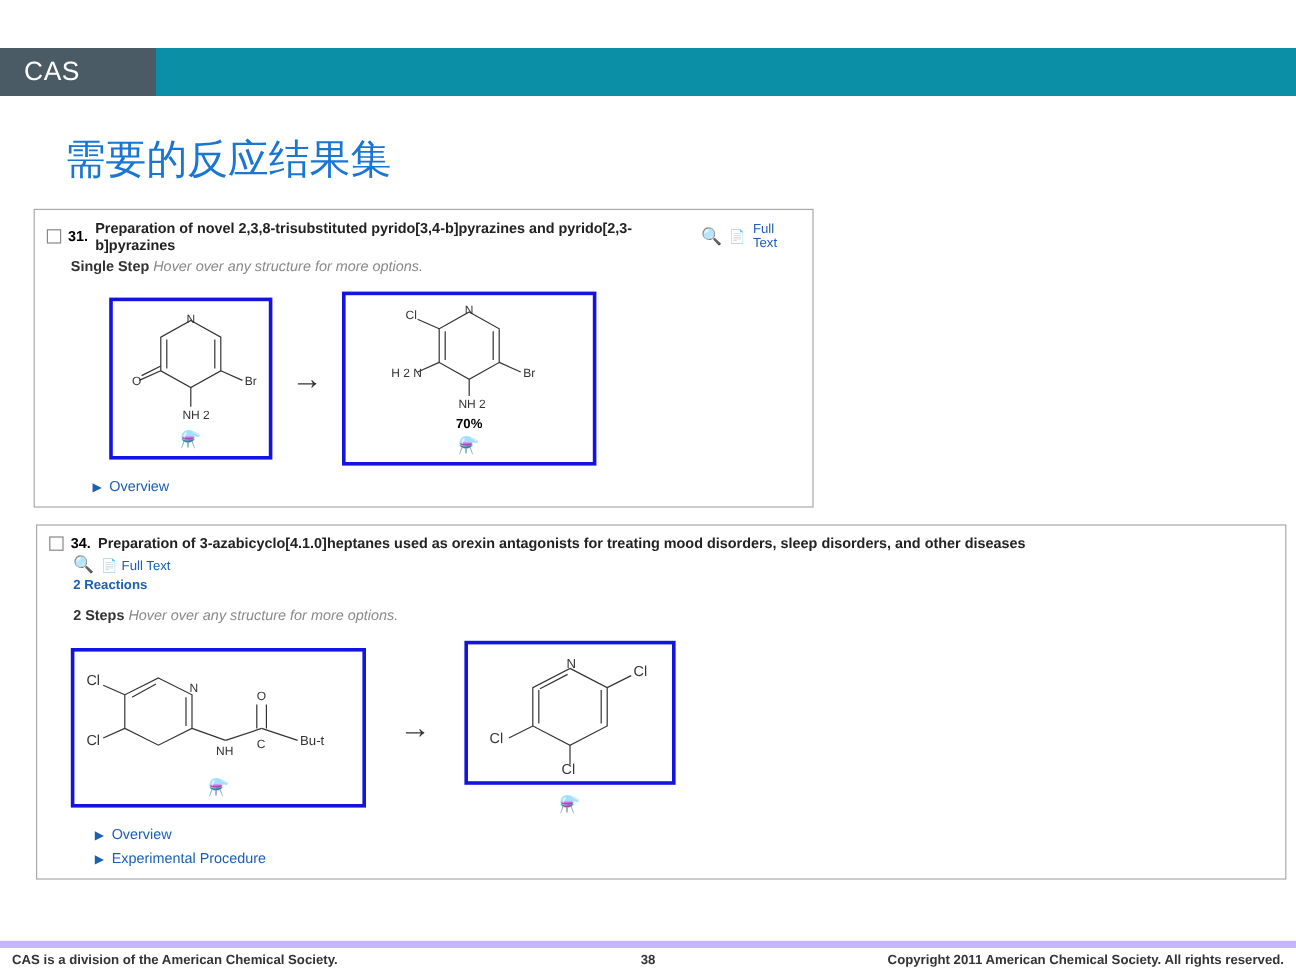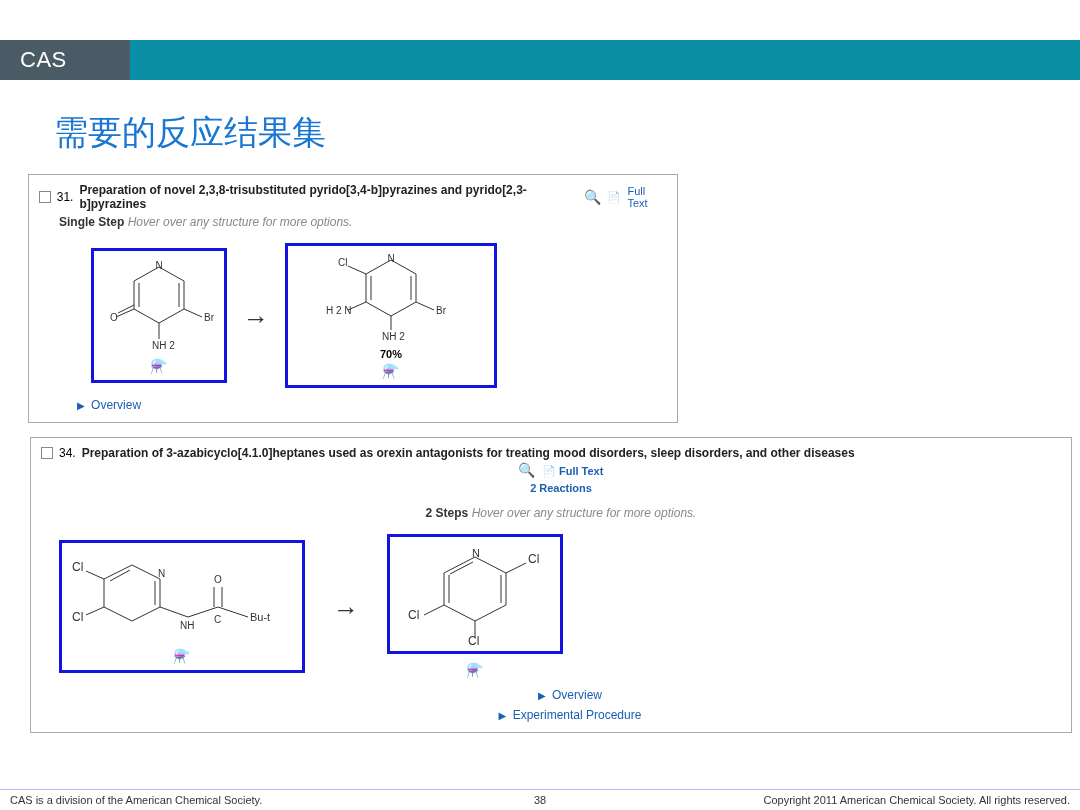--- a/index.html
+++ b/index.html
@@ -12,7 +12,7 @@
   .result-card.second { margin: 0 8px 0 30px; text-align: center; }
   .row1 { display: flex; align-items: center; gap: 6px; }
   .chk { width: 12px; height: 12px; border: 1px solid #888; display: inline-block; }
-  .num { font-weight: normal; }
+  .num { font-weight: bold; }
   .title-txt { font-weight: bold; color: #222; }
   .mag { color: #777; font-size: 14px; }
   .ft { color: #1a5fb4; font-size: 11px; }

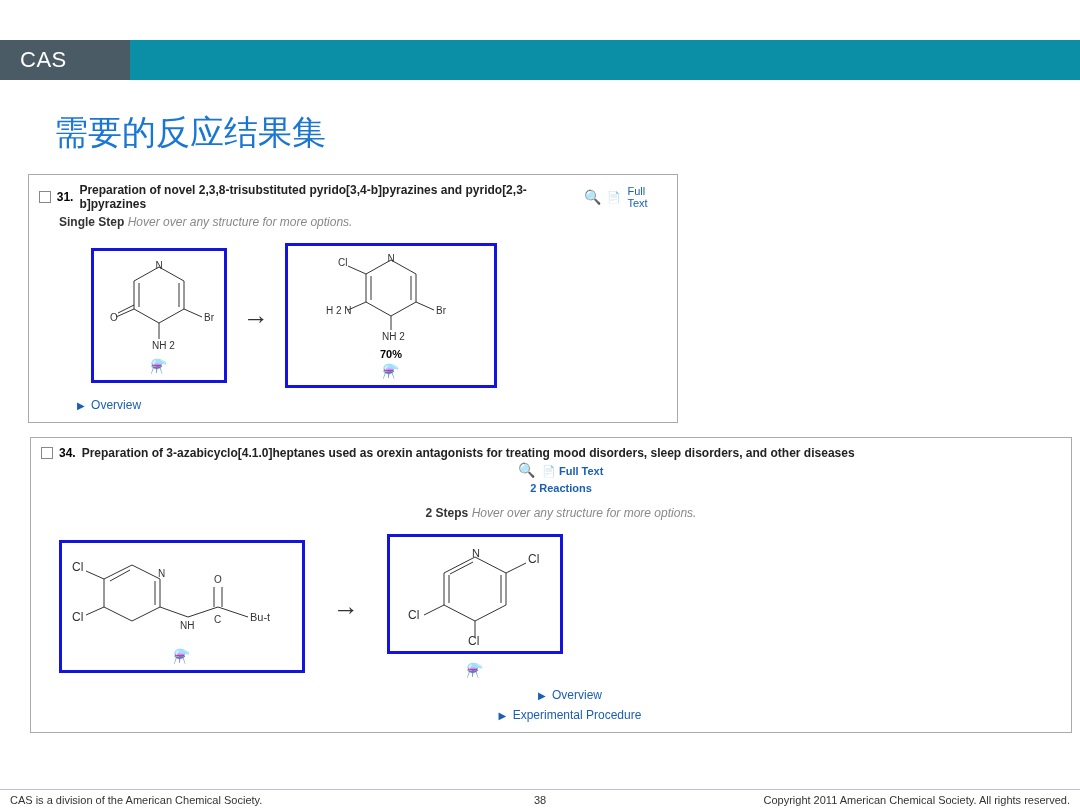--- a/index.html
+++ b/index.html
@@ -9,7 +9,7 @@
   .teal-bar { background: #0a8fa6; flex: 1; }
   .slide-title { color: #1976d2; font-size: 34px; padding: 30px 0 18px 42px; font-weight: 400; margin-left: 12px; }
   .result-card { border: 1px solid #aaa; margin: 0 28px 14px 28px; padding: 8px 10px 6px 10px; background: #fff; font-size: 12px; }
-  .result-card.second { margin: 0 8px 0 30px; text-align: center; }
+  .result-card.second { margin: 0 8px 0 30px; }
   .row1 { display: flex; align-items: center; gap: 6px; }
   .chk { width: 12px; height: 12px; border: 1px solid #888; display: inline-block; }
   .num { font-weight: bold; }

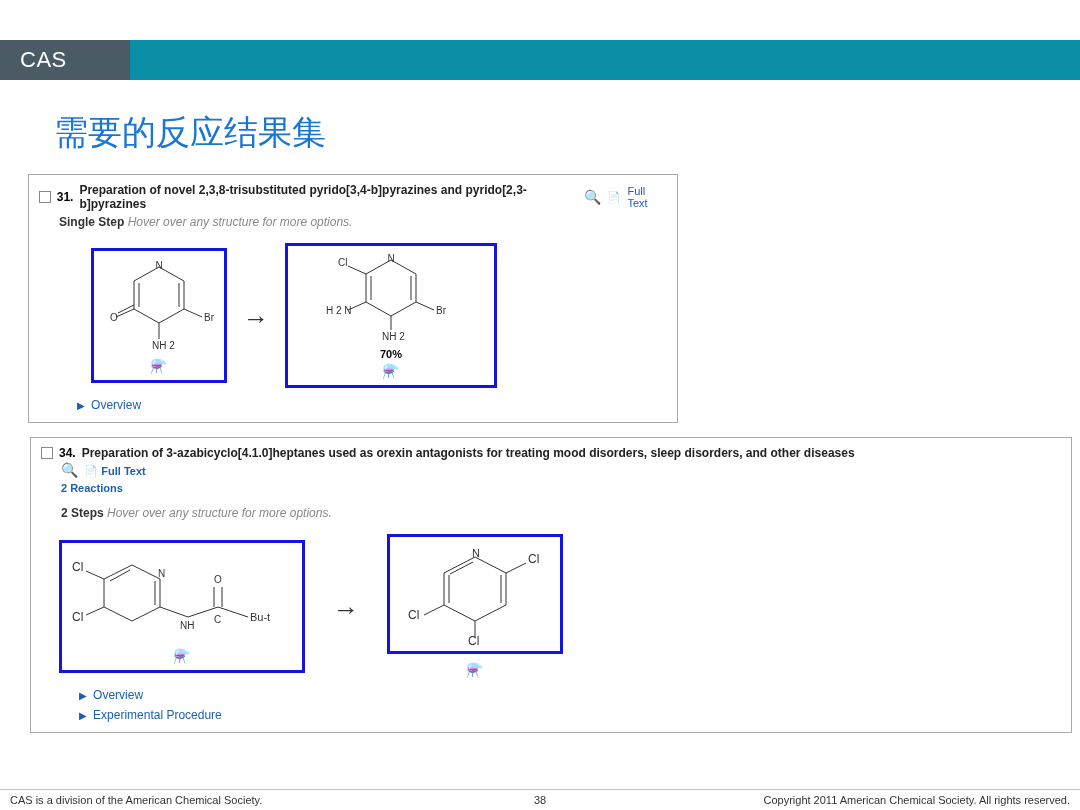--- a/index.html
+++ b/index.html
@@ -109,7 +109,7 @@
     <span class="num">34.</span>
     <span class="title-txt">Preparation of 3-azabicyclo[4.1.0]heptanes used as orexin antagonists for treating mood disorders, sleep disorders, and other diseases</span>
   </div>
-  <div class="links-row" style="font-weight:bold;">
+  <div class="links-row" style="font-weight:normal;">
     <span class="mag" style="color:#777;">🔍</span>&nbsp;
     <span class="ft-icon">📄</span>
     <span class="ft">Full Text</span>

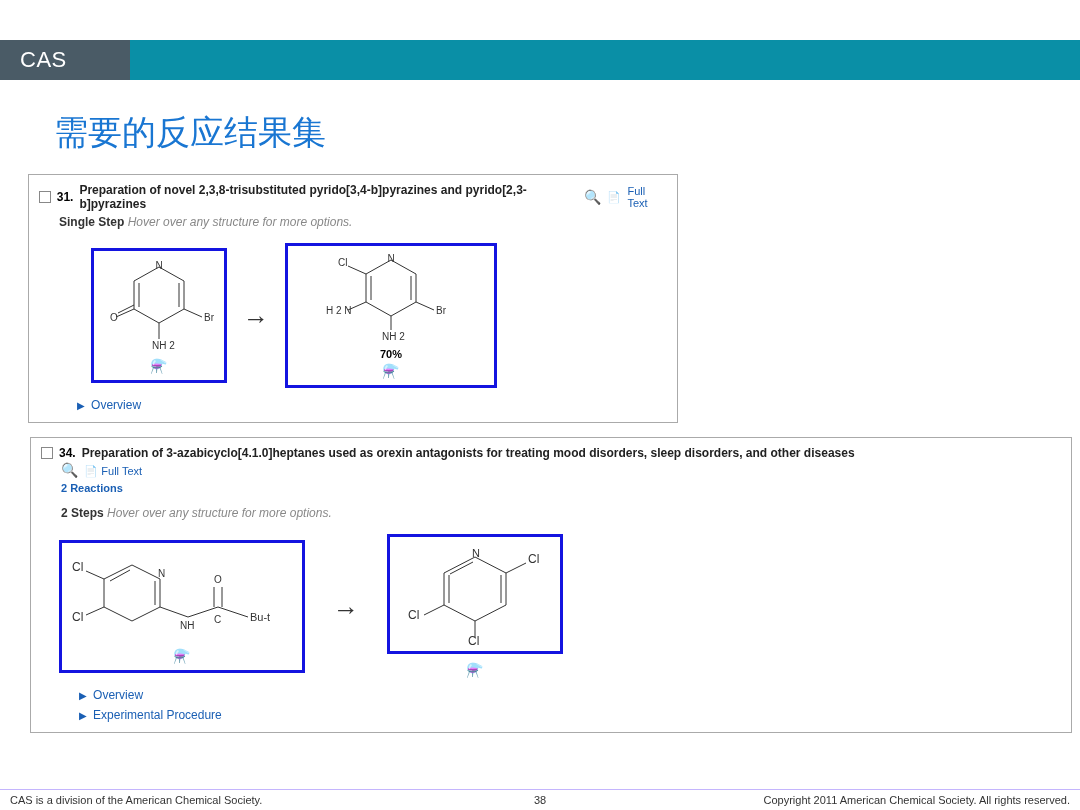--- a/index.html
+++ b/index.html
@@ -30,7 +30,7 @@
   .flask { font-size: 14px; margin-top: 3px; }
   .overview-row { color: #1a5fb4; font-size: 12px; padding: 10px 0 4px 38px; }
   .tri { color: #1a5fb4; margin-right: 3px; font-size: 10px; }
-  .footer { position: absolute; bottom: 0; left: 0; width: 100%; border-top: 1px solid #c4b5fd; padding: 4px 10px; display: flex; justify-content: space-between; font-size: 11px; color: #333; }
+  .footer { position: absolute; bottom: 0; left: 0; width: 100%; border-top: 6px solid #c4b5fd; padding: 4px 10px; display: flex; justify-content: space-between; font-size: 11px; color: #333; font-weight: bold; }
   .footer .pg { position: absolute; left: 50%; transform: translateX(-50%); }
 </style>
 </head>

